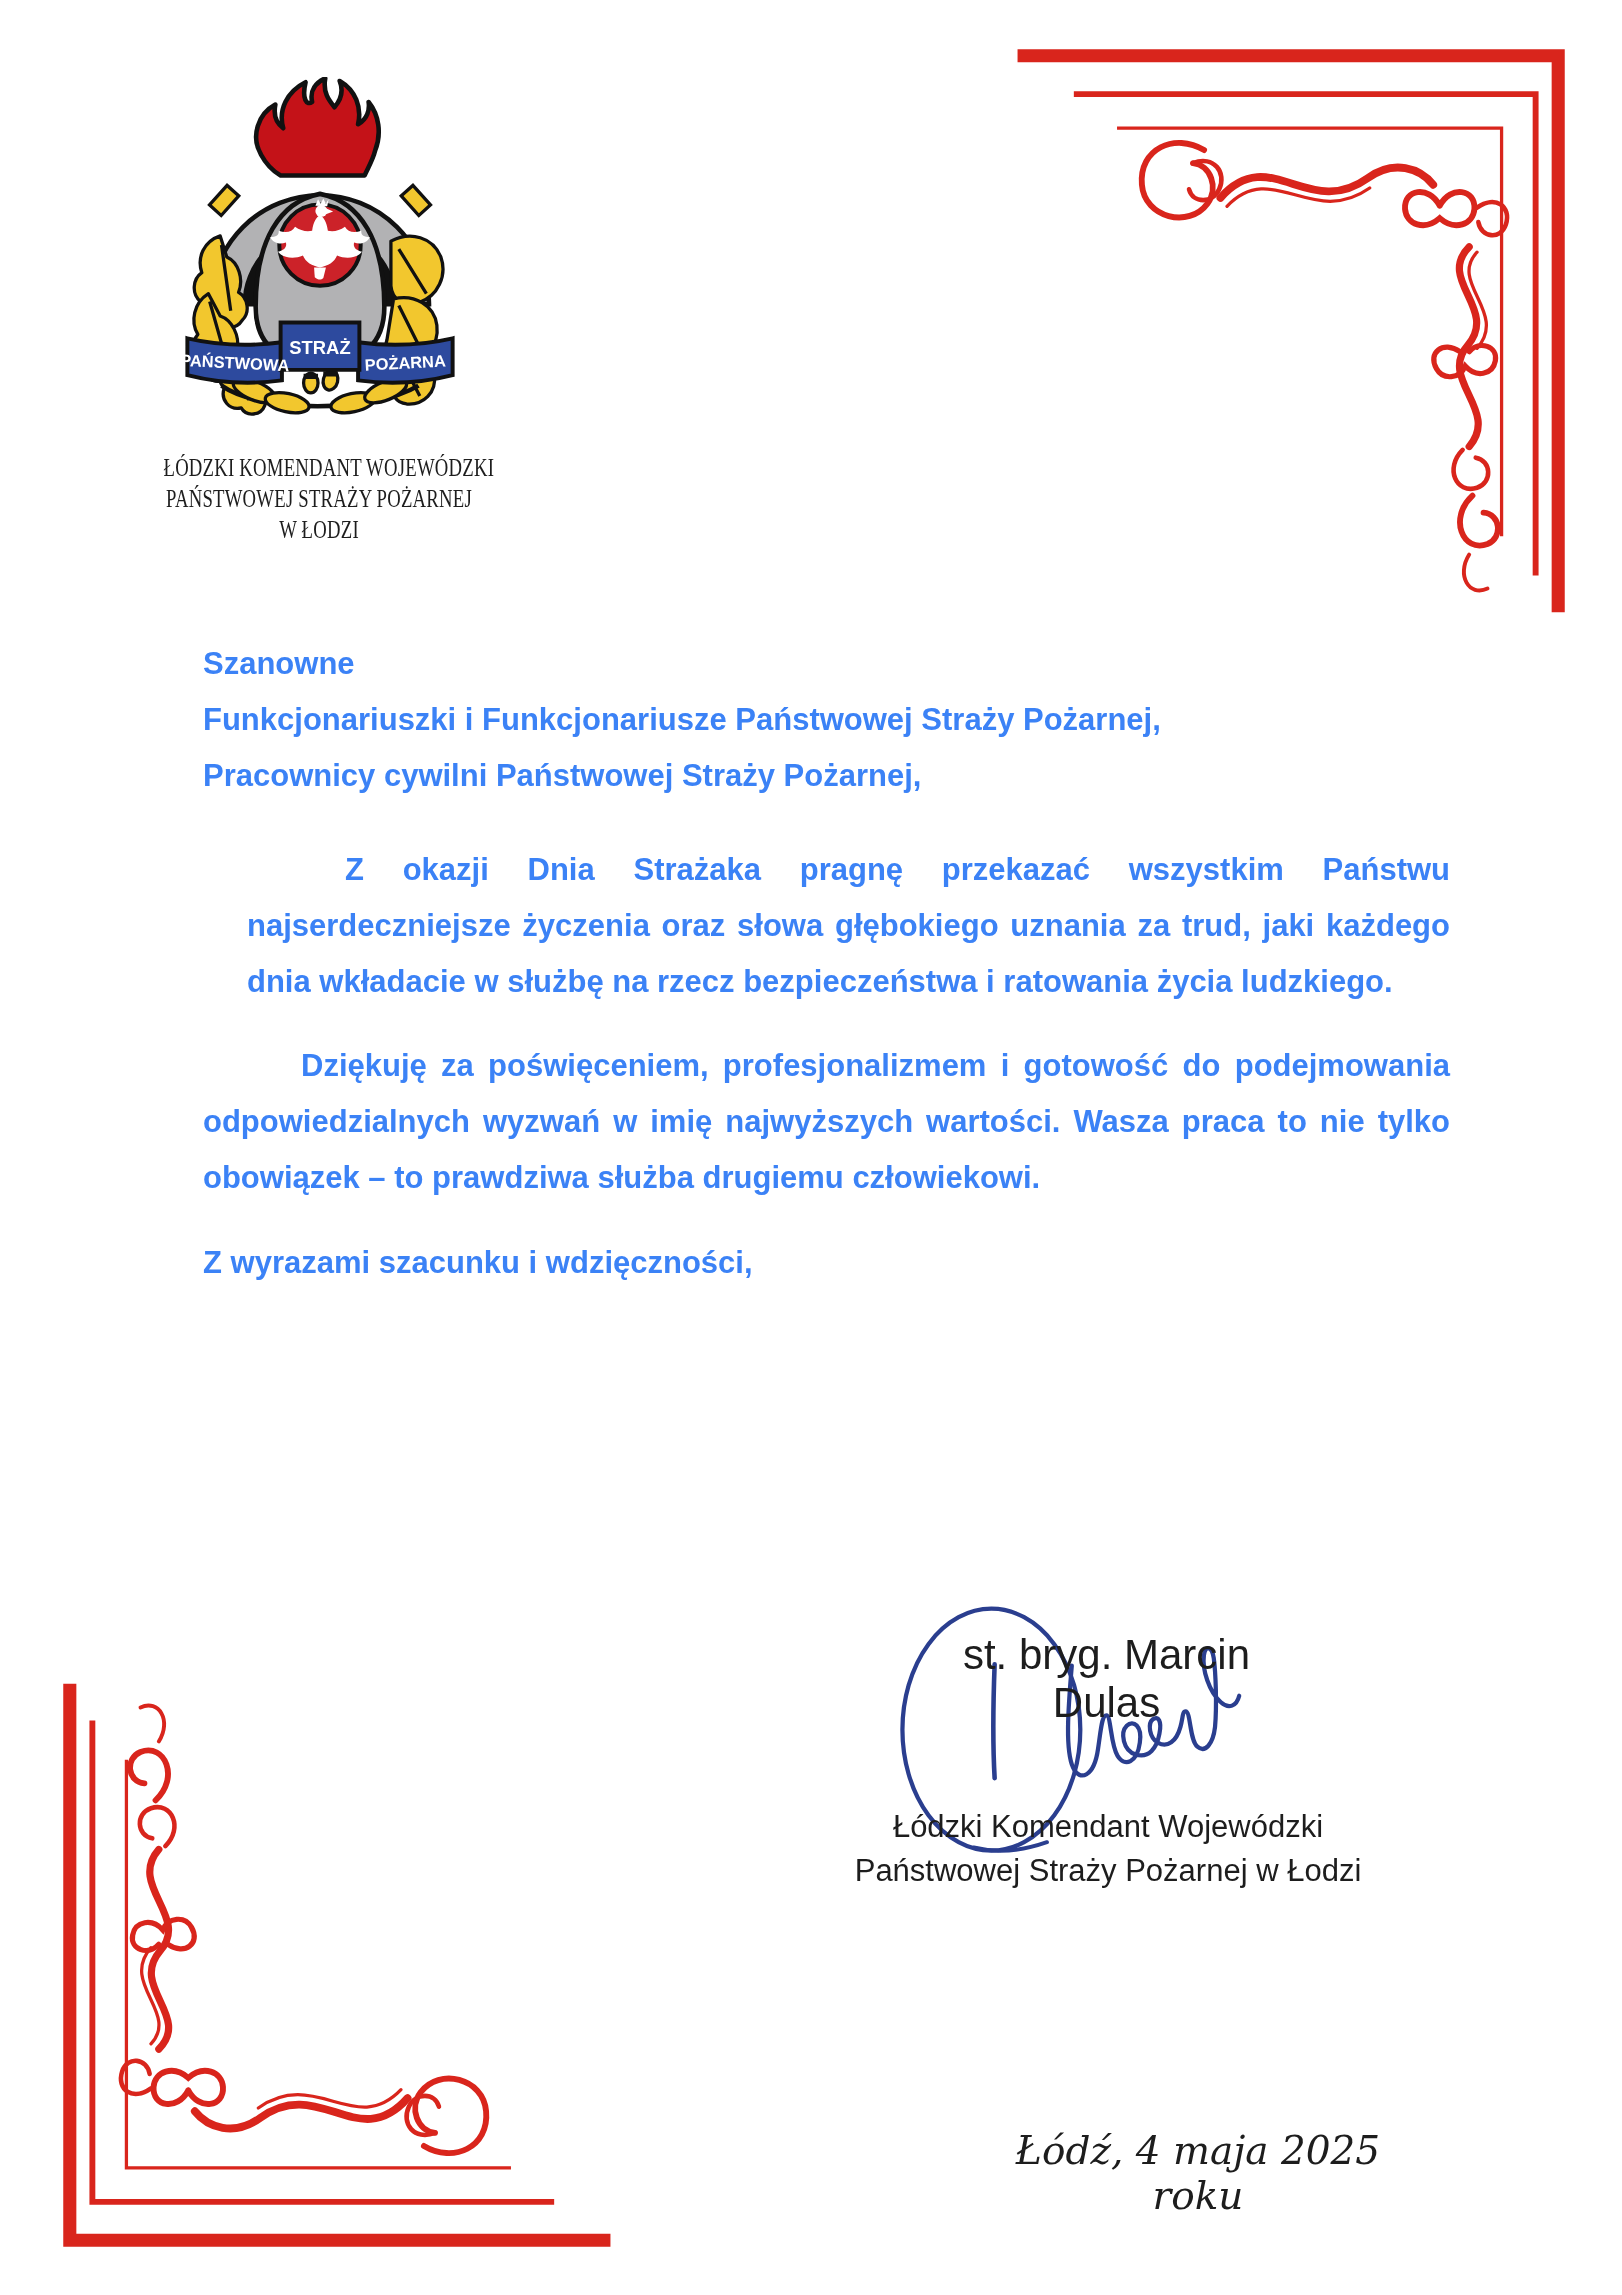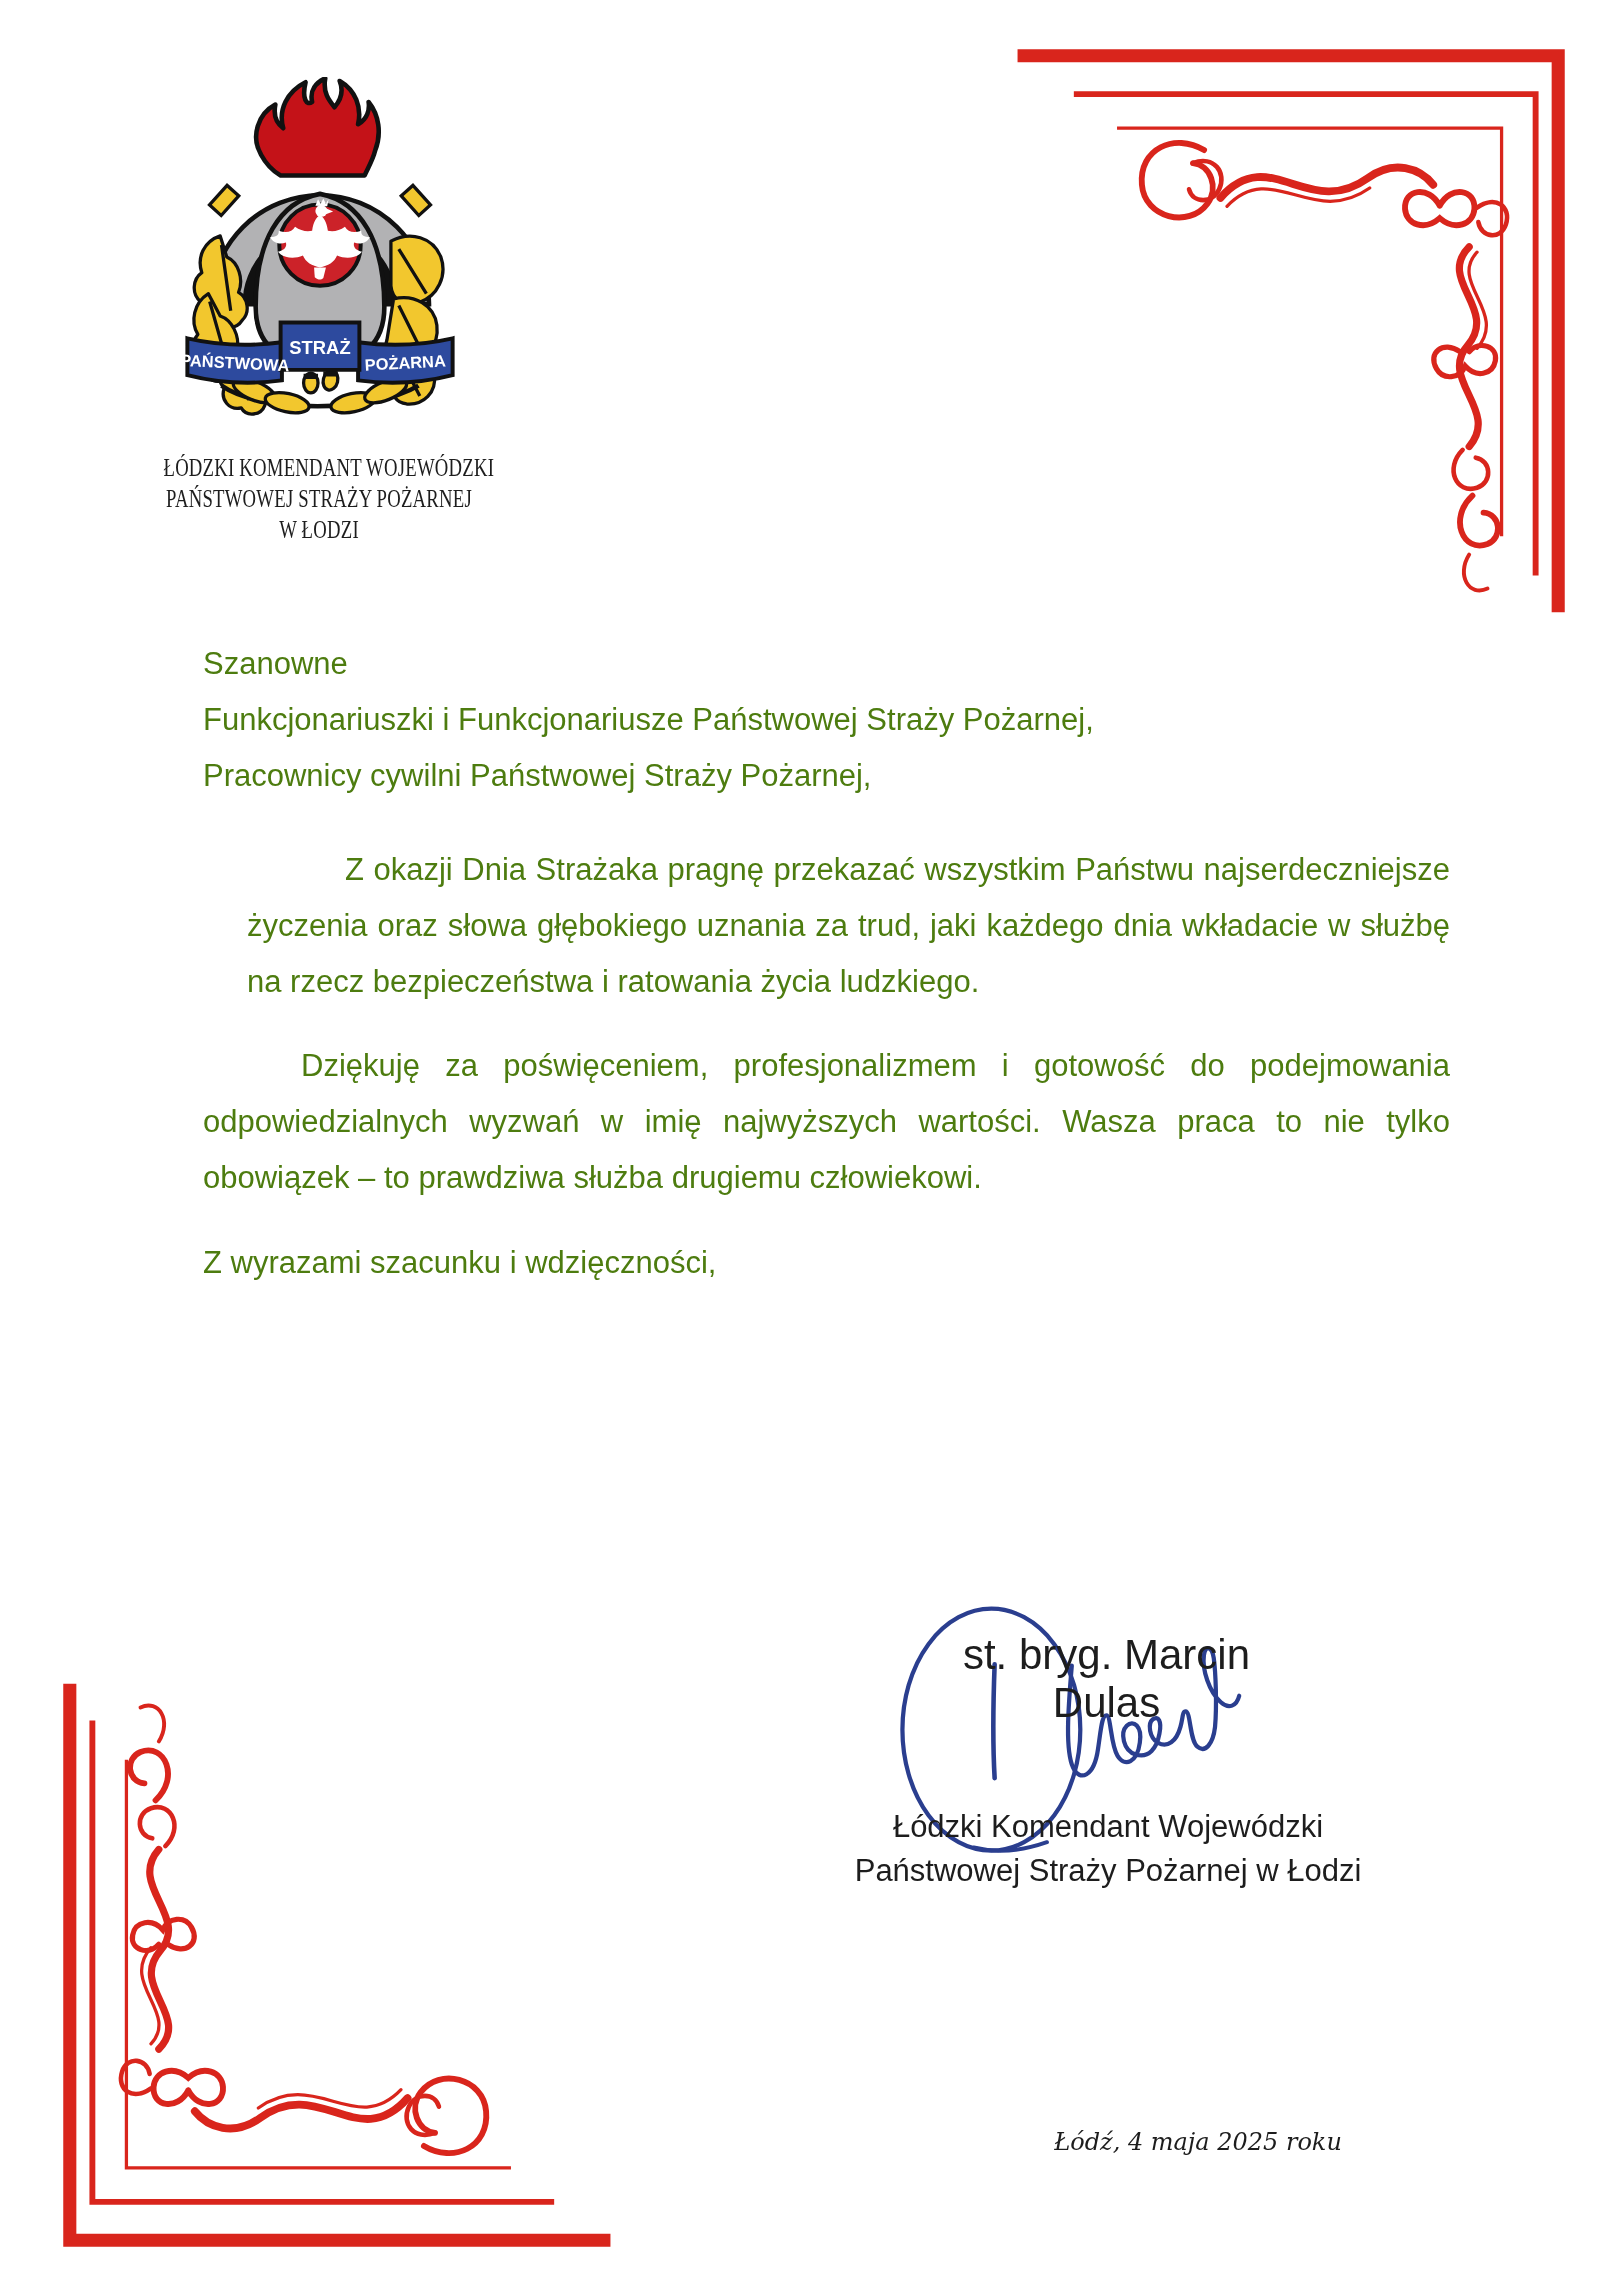--- a/index.html
+++ b/index.html
@@ -22,7 +22,7 @@
   
   .letter-body {
     position:absolute; left:203px; top:636px; width:1247px;
-    font-size:31px; line-height:56px; color:#4d7c0f;
+    font-size:31px; line-height:56px; color:#3b82f6;font-weight:bold;
   }
   .salutation p { text-align:left; }
   .letter-body .para { text-align:justify; text-indent:98px; margin-top:27.5px; }

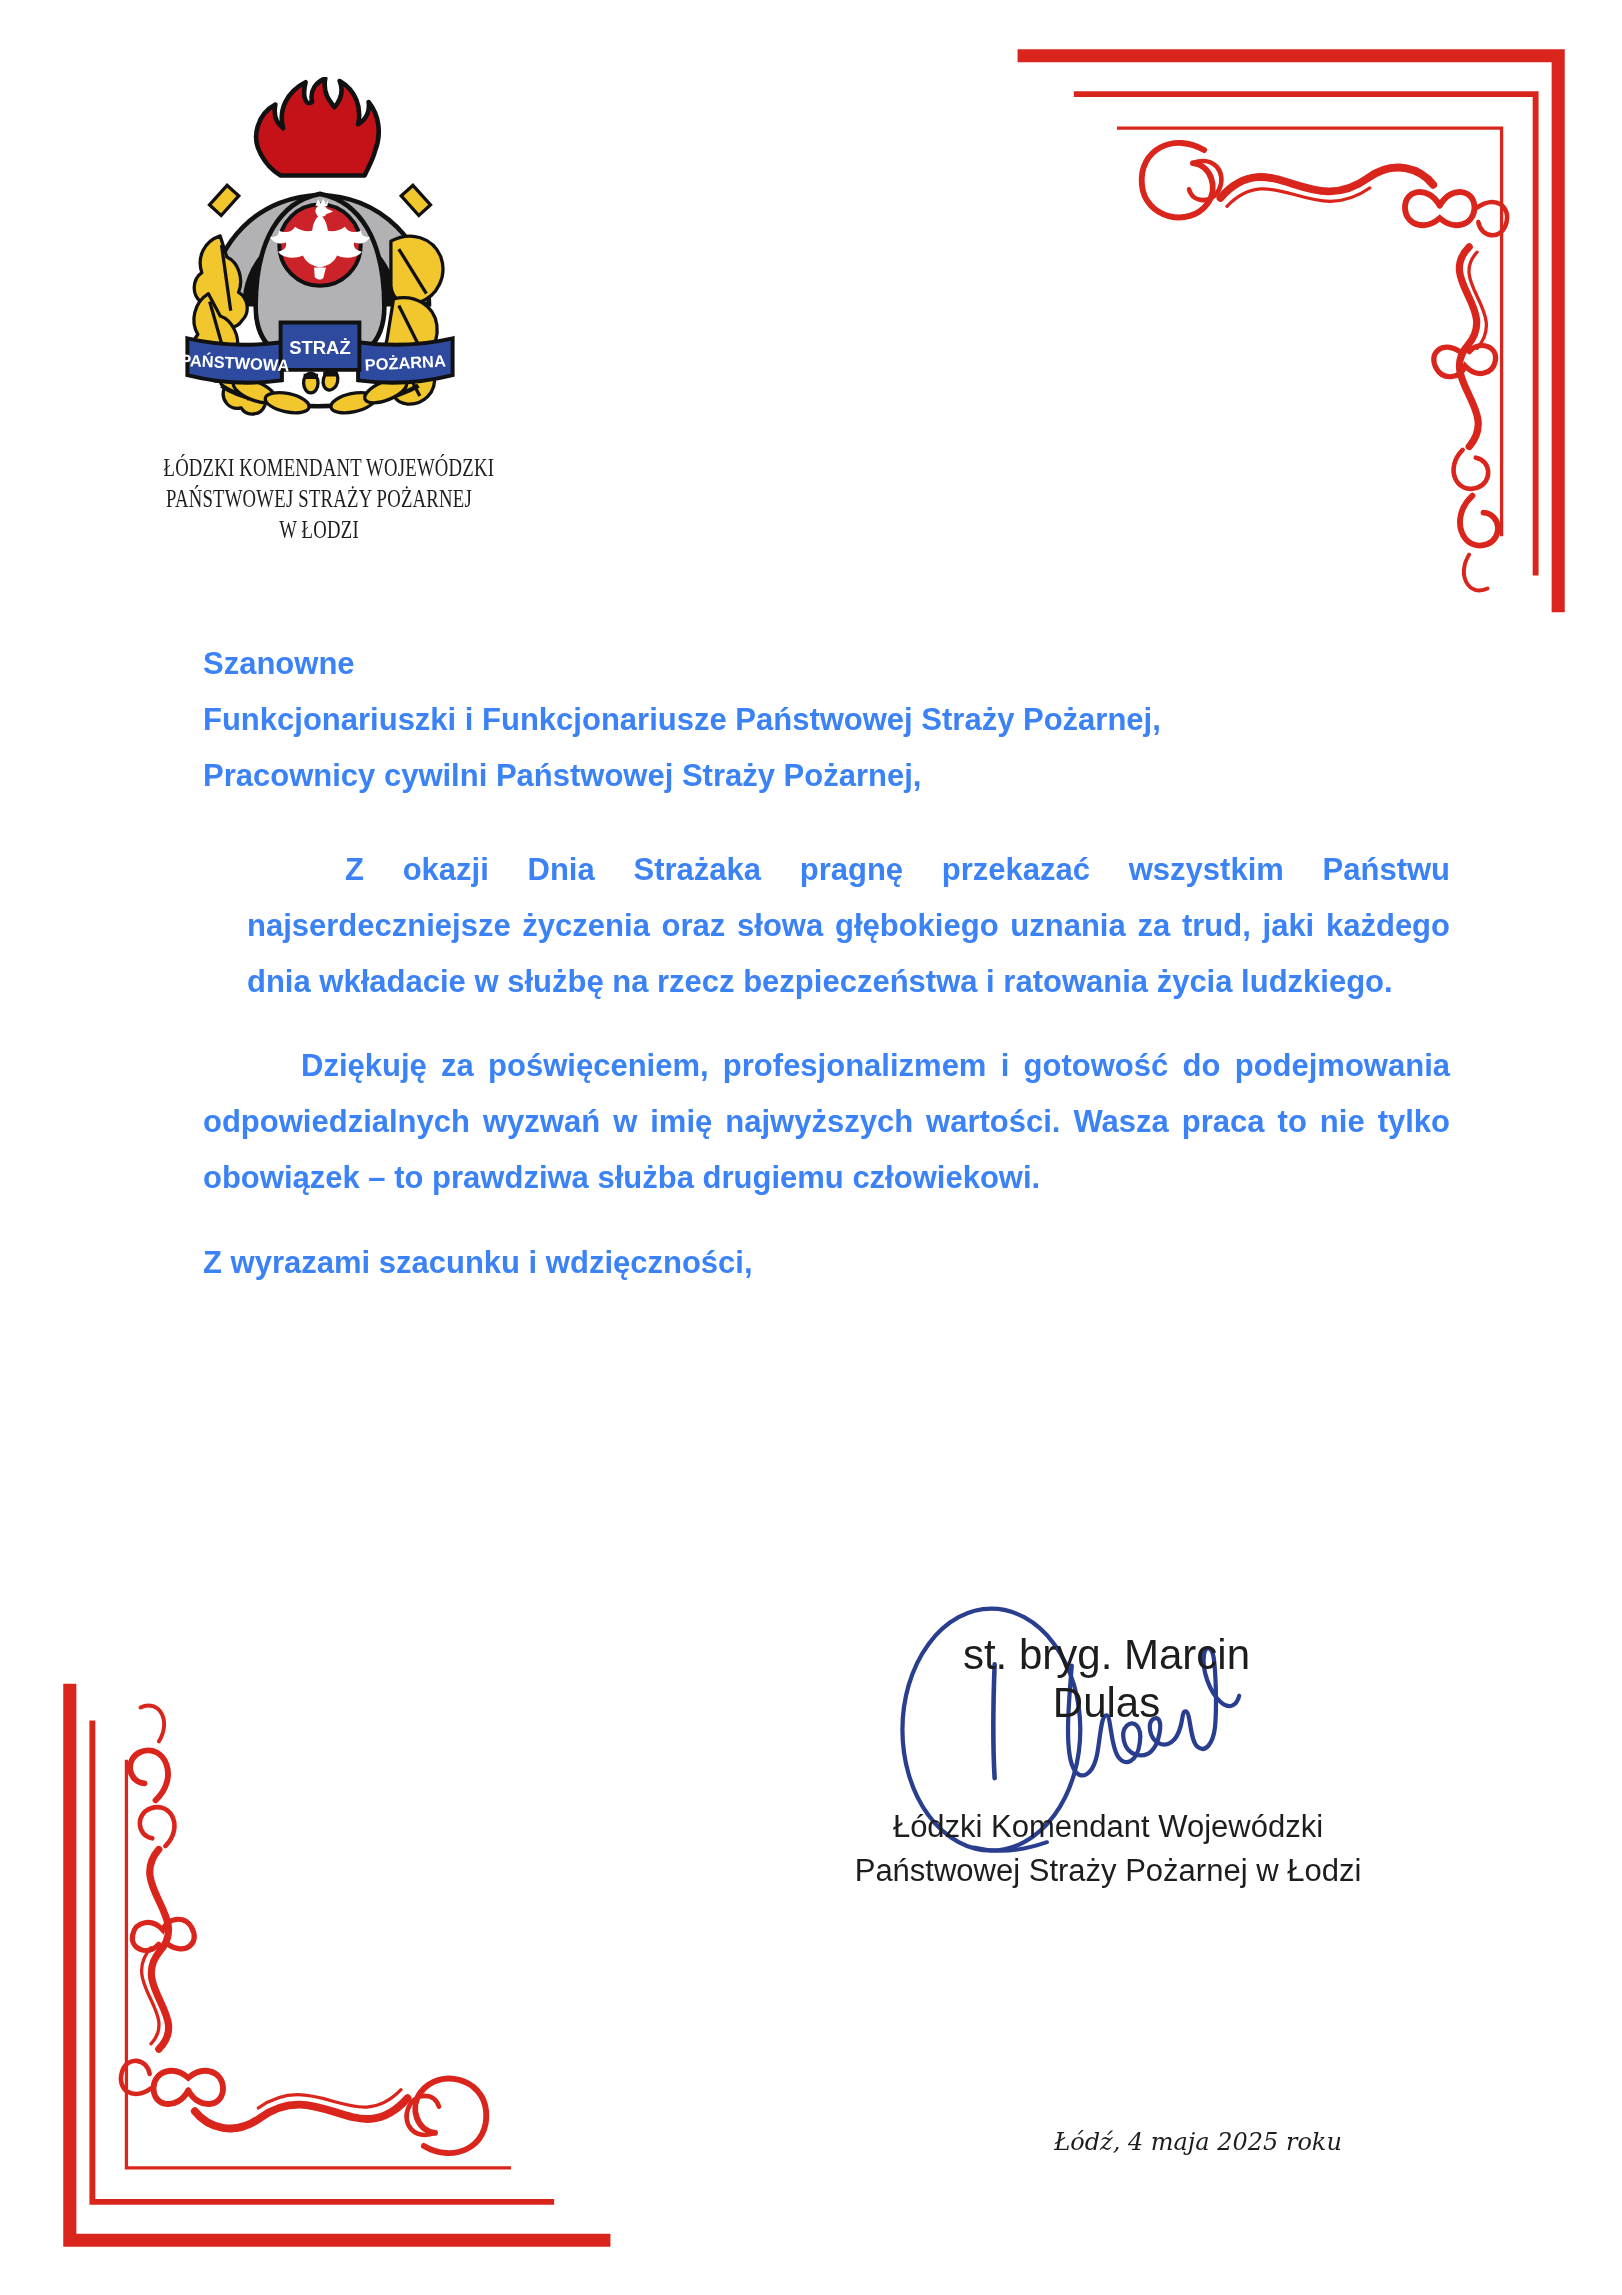--- a/index.html
+++ b/index.html
@@ -41,7 +41,7 @@
   
   .dateline {
     position:absolute; left:982px; top:2128px; width:432px; text-align:center;
-    font-family:"DejaVu Serif", serif; font-style:italic; font-size:24px; color:#1d1d1d;
+    font-family:"DejaVu Serif", serif; font-style:italic; font-size:39px; color:#1d1d1d;
   }
 </style>
 </head>

